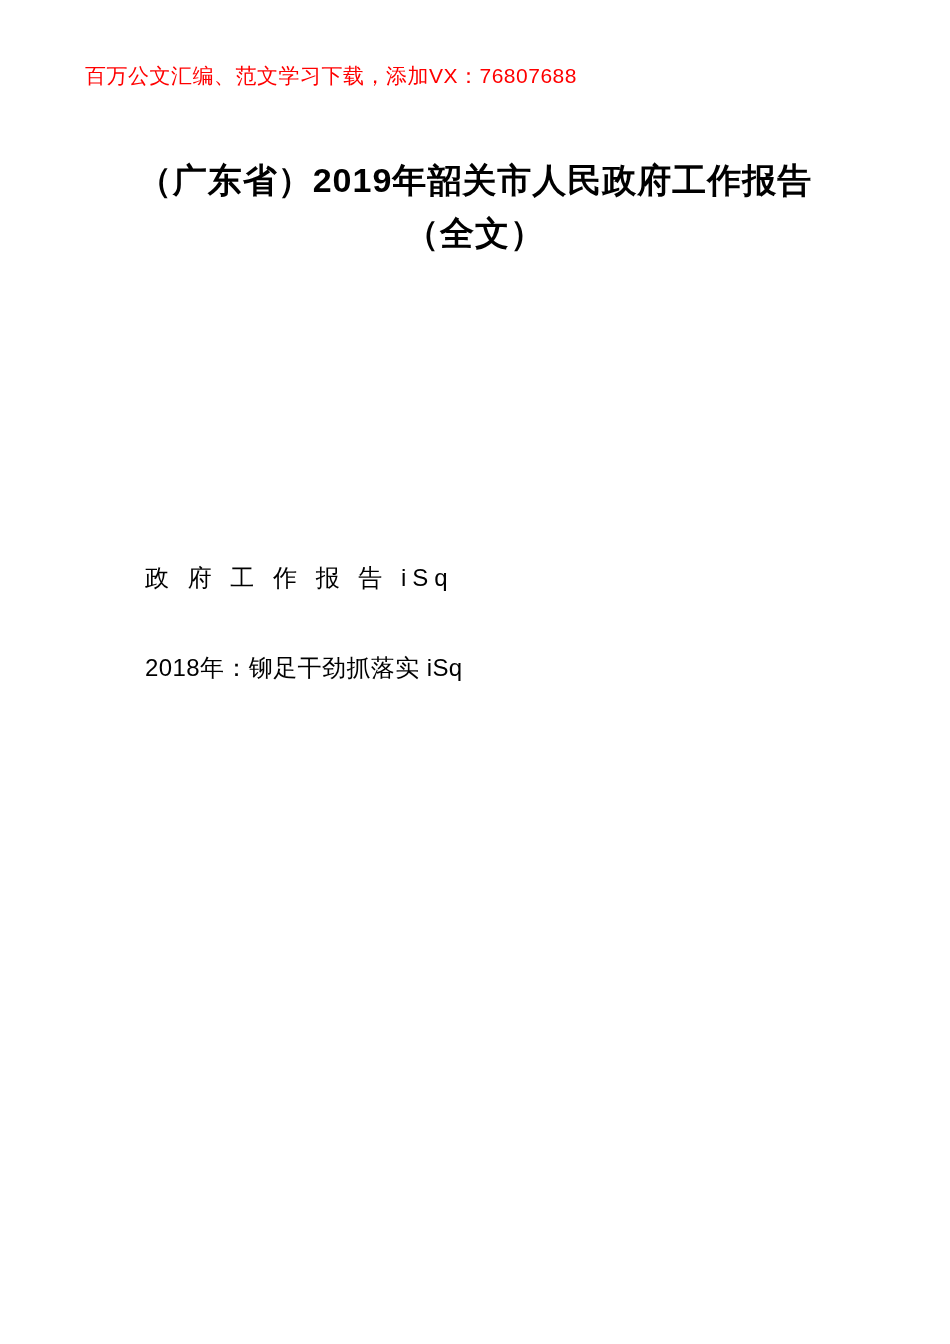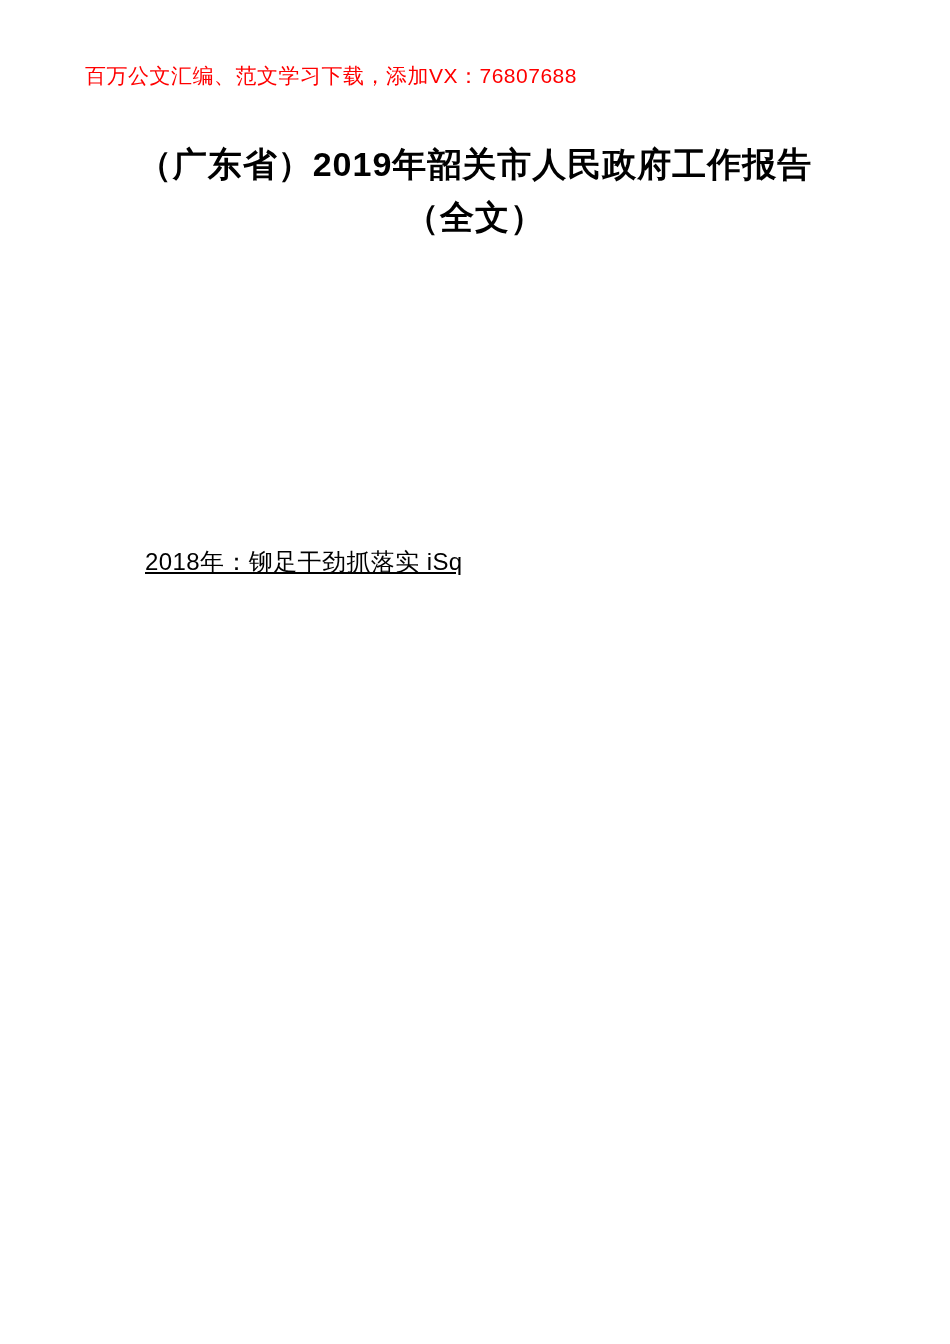--- a/index.html
+++ b/index.html
@@ -30,7 +30,7 @@
     white-space: nowrap;
   }
   .doc-title {
-    margin-top: 48px;
+    margin-top: 64px;
     text-align: center;
     font-size: 34px;
     font-weight: bold;

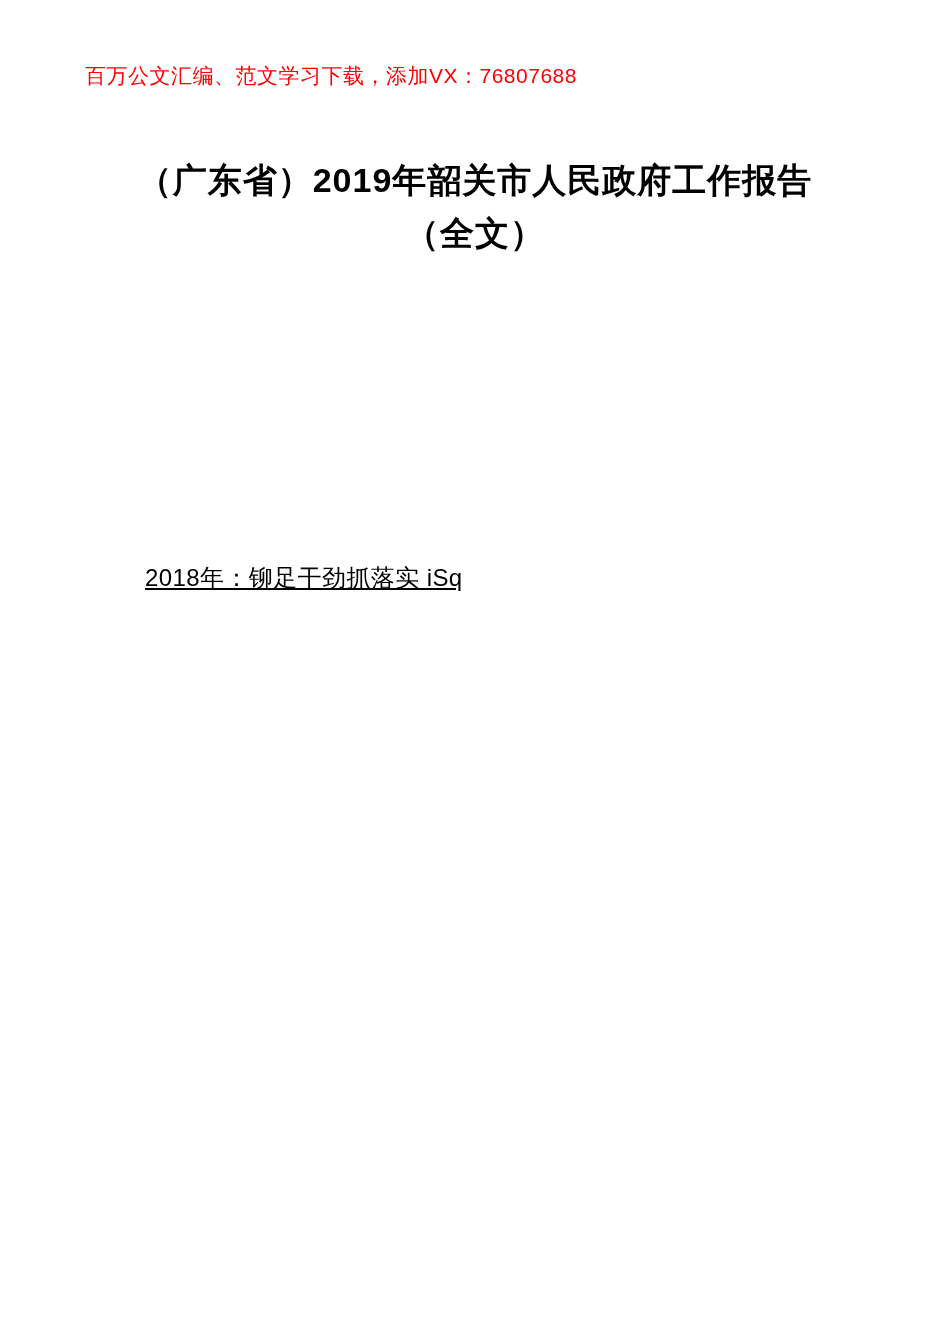--- a/index.html
+++ b/index.html
@@ -66,6 +66,7 @@
   <h1 class="doc-title">（广东省）2019年韶关市人民政府工作报告（全文）</h1>
 
   <div class="body-block">
+    <p class="para spaced">政 府 工 作 报 告 iSq</p>
     <p class="para">2018年：铆足干劲抓落实 iSq</p>
   </div>
 

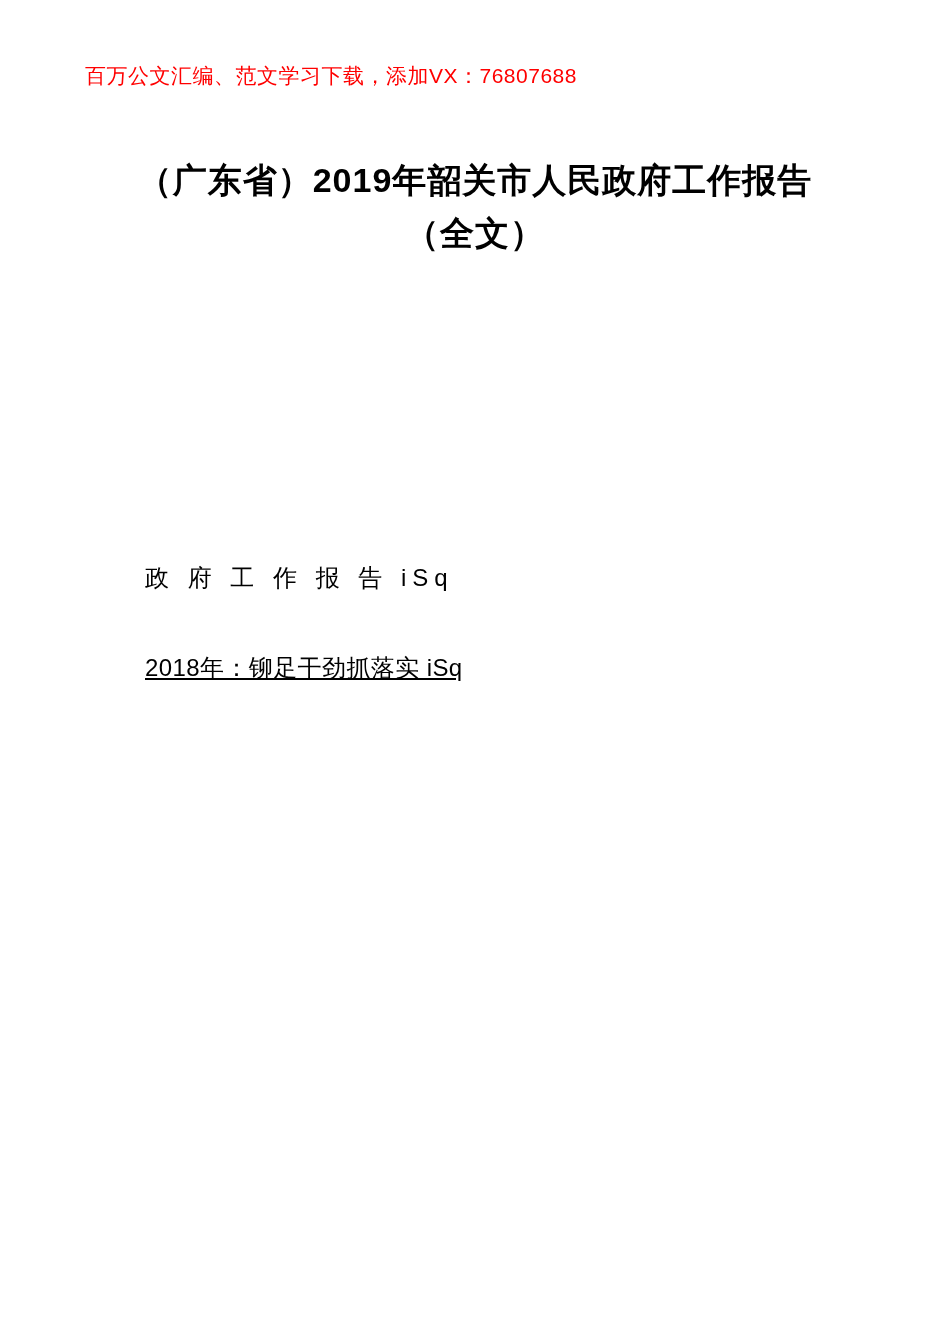--- a/index.html
+++ b/index.html
@@ -53,7 +53,6 @@
   }
   .para:last-child {
     margin-bottom: 0;
-    text-decoration: underline;
   }
 </style>
 </head>

